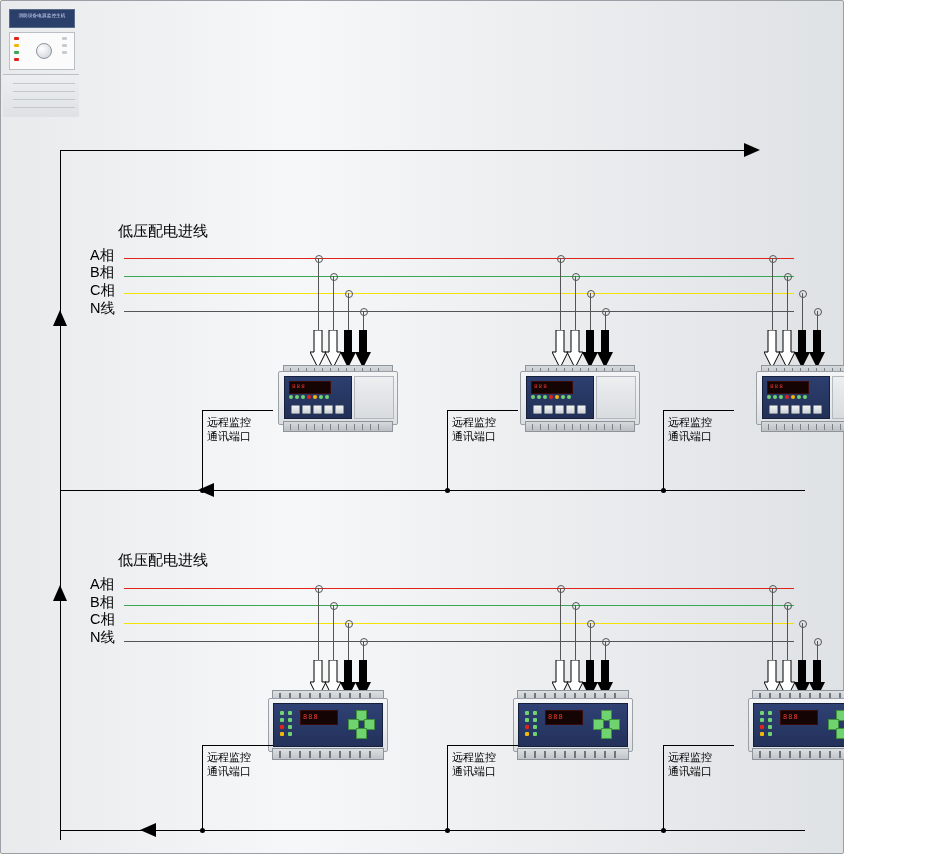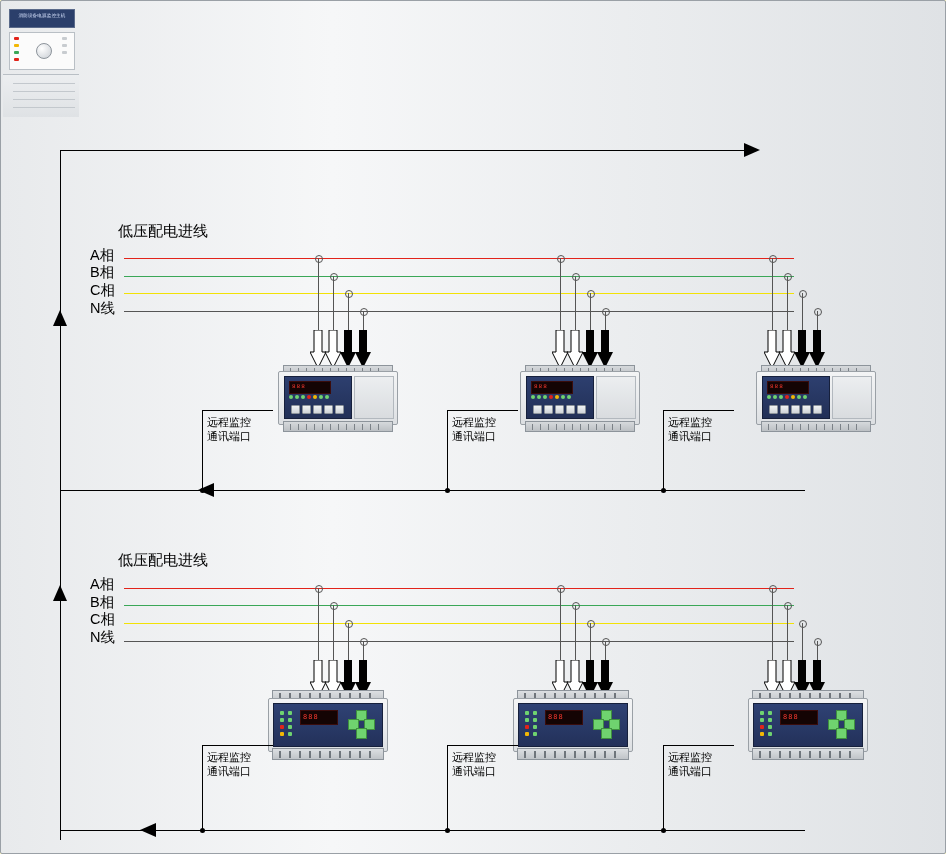--- a/index.html
+++ b/index.html
@@ -12,7 +12,7 @@
   }
   #stage {
     position: relative;
-    width: 946px;
+    width: 844px;
     height: 854px;
     background: #fef9c3;
     overflow: hidden;

